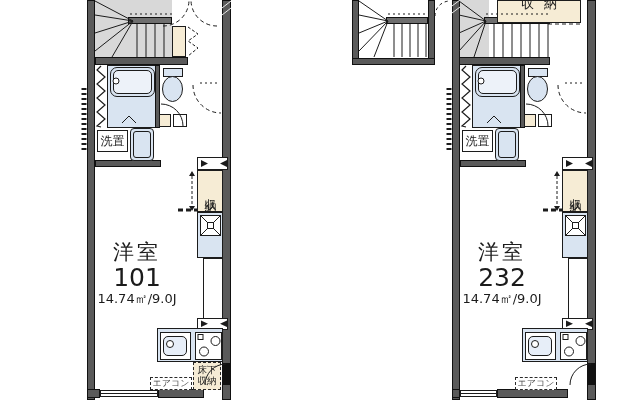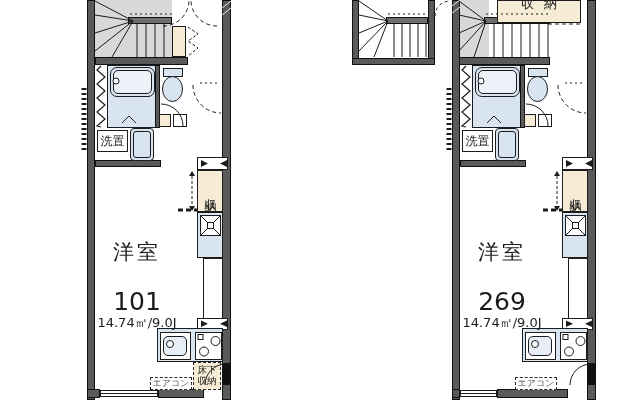--- a/index.html
+++ b/index.html
@@ -18,7 +18,7 @@
          font-size:12px;letter-spacing:2px;}
   .room-title{position:absolute;text-align:center;color:#1b1b1b;}
   .room-title .rm{display:block;font-size:21px;letter-spacing:3px;line-height:24px;}
-  .room-title .no{display:block;font-size:25px;line-height:27px;margin-top:24px;}
+  .room-title .no{display:block;font-size:25px;line-height:27px;}
   .room-title .ar{display:block;font-size:13px;line-height:16px;}
   .small-center{display:flex;align-items:center;justify-content:center;text-align:center;}
   svg.overlay{position:absolute;left:0;top:0;z-index:6;pointer-events:none;}

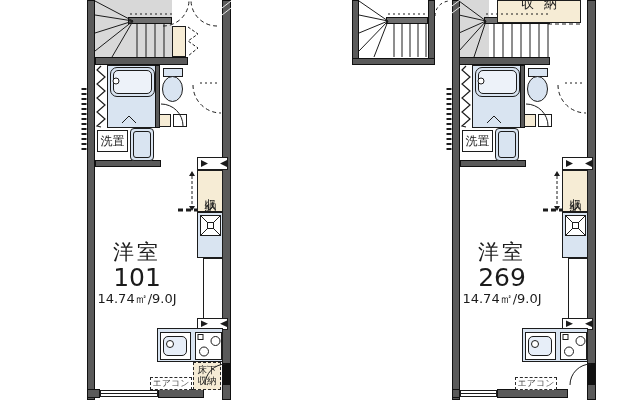--- a/index.html
+++ b/index.html
@@ -146,7 +146,7 @@
 
     <div class="room-title z5" style="left:452px;top:240px;width:100px;">
       <span class="rm">洋室</span>
-      <span class="no">269</span>
+      <span class="no">232</span>
       <span class="ar">14.74㎡/9.0J</span>
     </div>
   </div>

